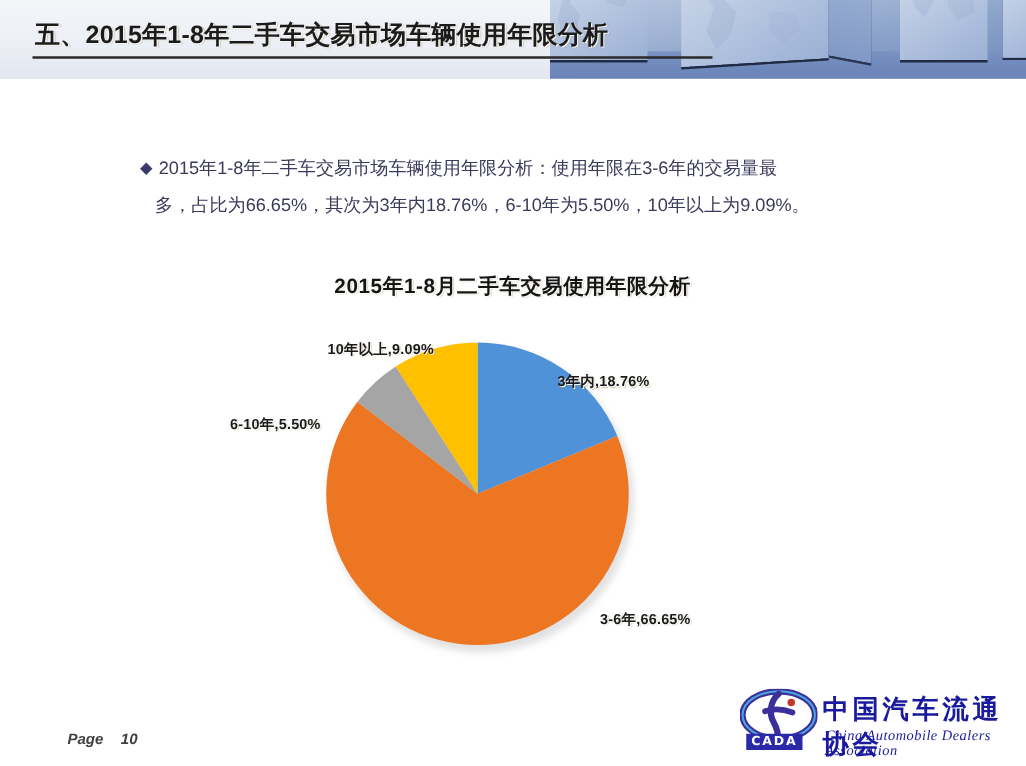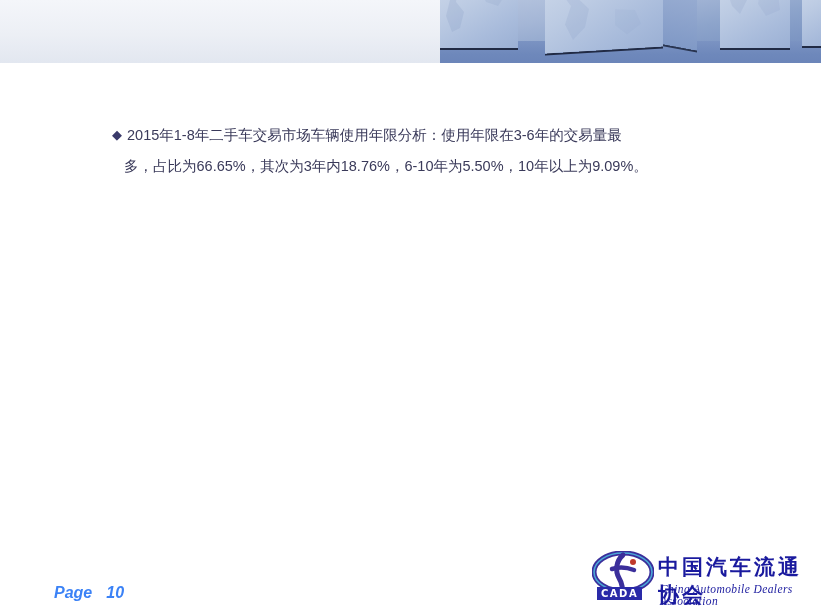--- a/index.html
+++ b/index.html
@@ -254,6 +254,10 @@
       <div class="cube" id="cube-d"></div>
     </div>
 
+    <div id="title-wrap">
+      <div id="slide-title">五、2015年1-8年二手车交易市场车辆使用年限分析</div>
+      <div id="title-rule"></div>
+    </div>
   </div>
 
   <div id="bullet-block">

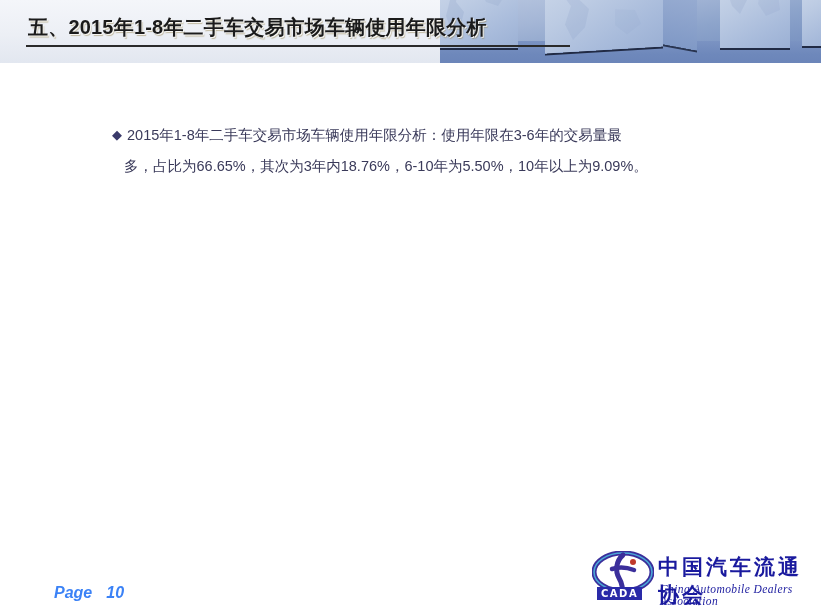--- a/index.html
+++ b/index.html
@@ -267,6 +267,28 @@
     <div id="bullet-line2">多，占比为66.65%，其次为3年内18.76%，6-10年为5.50%，10年以上为9.09%。</div>
   </div>
 
+  <div id="chart-area">
+
+    <div id="chart-title">2015年1-8月二手车交易使用年限分析</div>
+
+    <div id="pie-wrap">
+      <div id="pie-shadow"></div>
+      <svg id="pie-svg" width="244" height="244" viewBox="0 0 244 244">
+          <path d="M 122 122 L 122.00000000000001 1 A 121 121 0 0 1 233.8184954637308 75.76555318566454 Z" fill="#4F92D8"></path>
+          <path d="M 122 122 L 233.8184954637308 75.76555318566454 A 121 121 0 1 1 25.973399563030938 48.38008415843784 Z" fill="#ED7623"></path>
+          <path d="M 122 122 L 25.973399563030938 48.38008415843784 A 121 121 0 0 1 56.588275521608566 20.20458605240114 Z" fill="#A5A5A5"></path>
+          <path d="M 122 122 L 56.588275521608566 20.20458605240114 A 121 121 0 0 1 121.99999999999997 1 Z" fill="#FFC000"></path>
+        </svg>
+    </div>
+
+    <div class="pie-label" id="label-3nian">3年内,18.76%</div>
+
+    <div class="pie-label" id="label-36">3-6年,66.65%</div>
+
+    <div class="pie-label" id="label-610">6-10年,5.50%</div>
+
+    <div class="pie-label" id="label-10plus">10年以上,9.09%</div>
+  </div>
 
   <div id="footer-page">
     <span>Page</span><span class="pg-num">10</span>

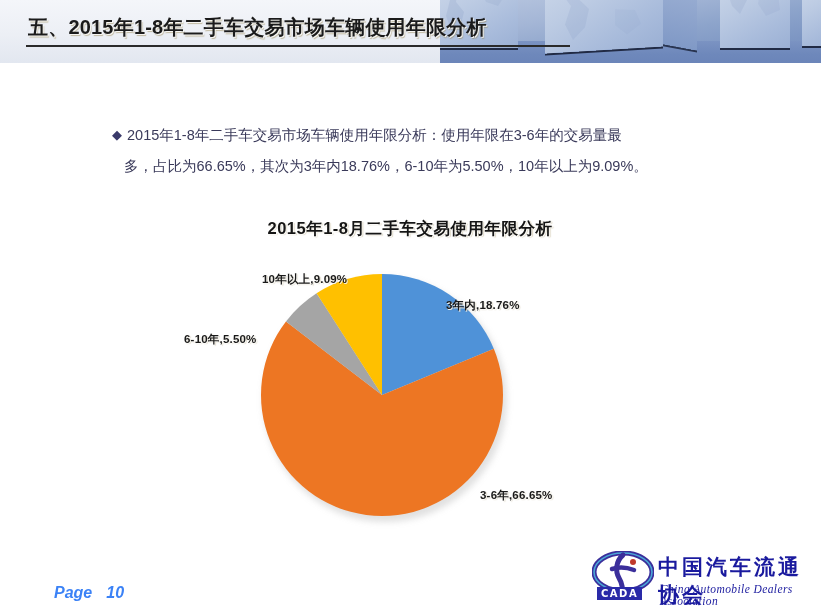--- a/index.html
+++ b/index.html
@@ -168,10 +168,10 @@
   #footer-page {
     position: absolute;
     left: 54px; top: 584px;
-    font-size: 16px;
+    font-size: 12px;
     font-style: italic;
     font-weight: bold;
-    color: #3b82f6;
+    color: #404040;
   }
   #footer-page .pg-num { margin-left: 14px; }
 

